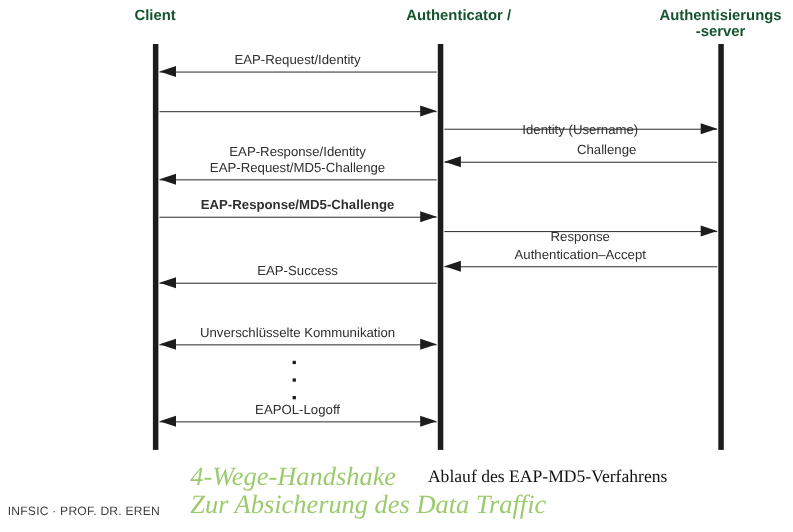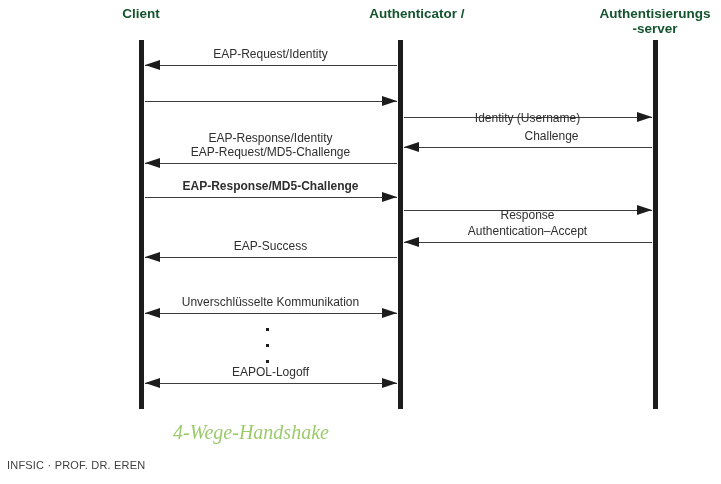--- a/index.html
+++ b/index.html
@@ -29,7 +29,7 @@
   
   .green-caption{
     position:absolute; left:173px; font-family:"Liberation Serif", serif;
-    font-style:italic; font-size:20px; color:var(--green); white-space:nowrap;
+    font-style:italic; font-size:24px; color:var(--green); white-space:nowrap;
   }
   .green-caption.l1{ top:421px; }
   .green-caption.l2{ top:446px; }

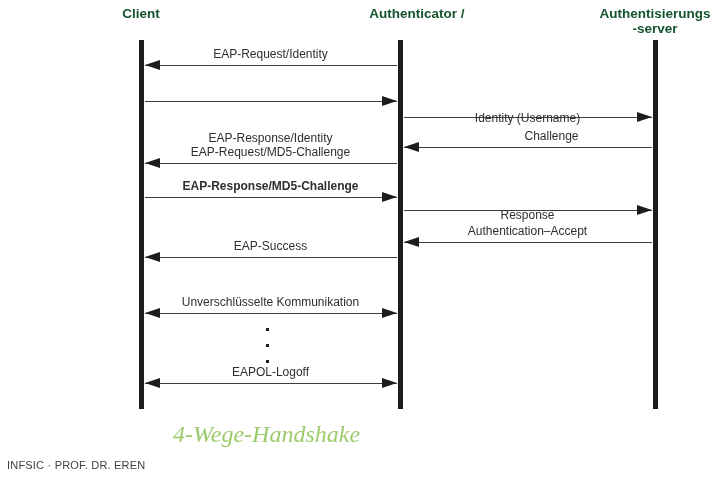--- a/index.html
+++ b/index.html
@@ -101,6 +101,7 @@
     </div>
 
   <div class="green-caption l1">4-Wege-Handshake</div>
+  <div class="diagram-caption">Ablauf des EAP-MD5-Verfahrens</div>
   <div class="footer">INFSIC · PROF. DR. EREN</div>
 </div>
 

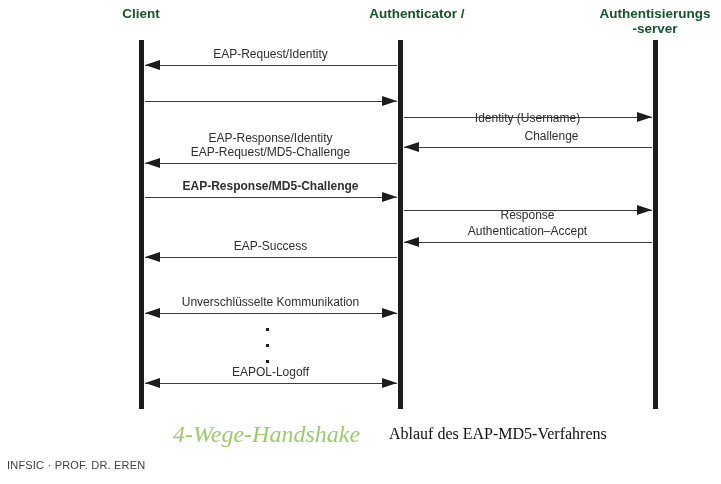--- a/index.html
+++ b/index.html
@@ -101,6 +101,7 @@
     </div>
 
   <div class="green-caption l1">4-Wege-Handshake</div>
+  <div class="green-caption l2">Zur Absicherung des Data Traffic</div>
   <div class="diagram-caption">Ablauf des EAP-MD5-Verfahrens</div>
   <div class="footer">INFSIC · PROF. DR. EREN</div>
 </div>

